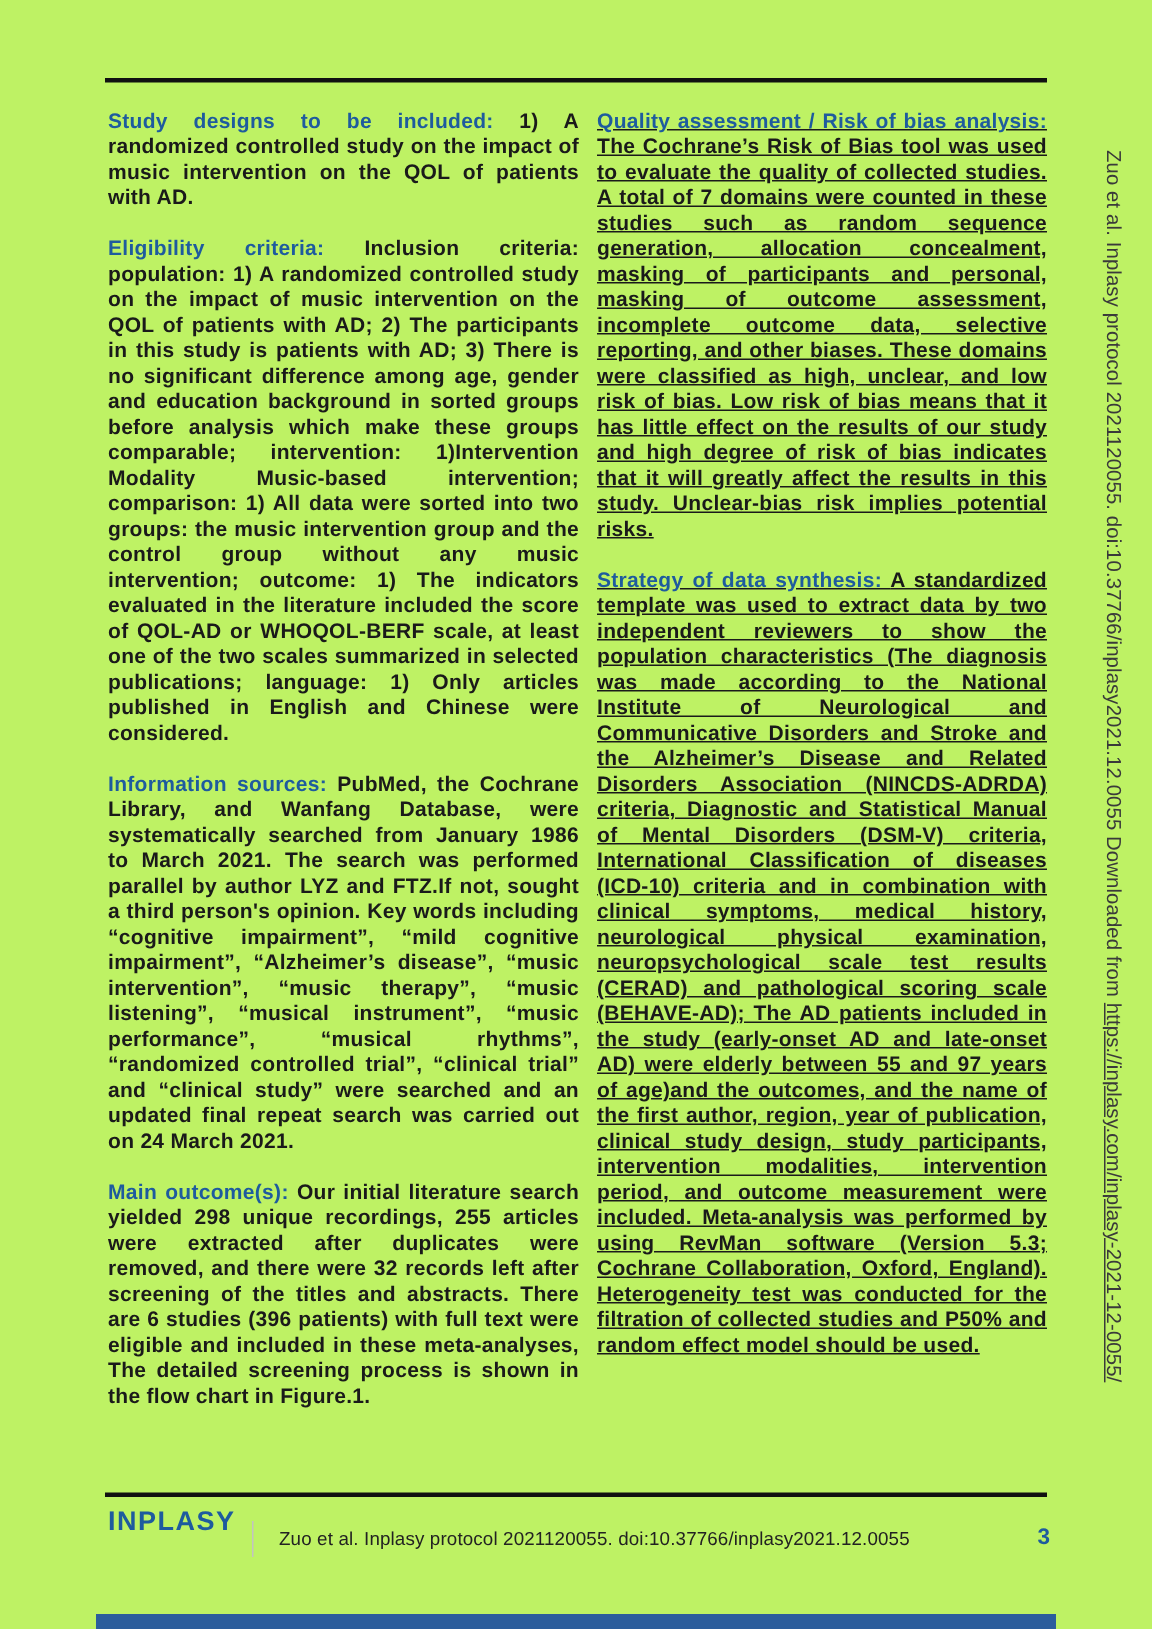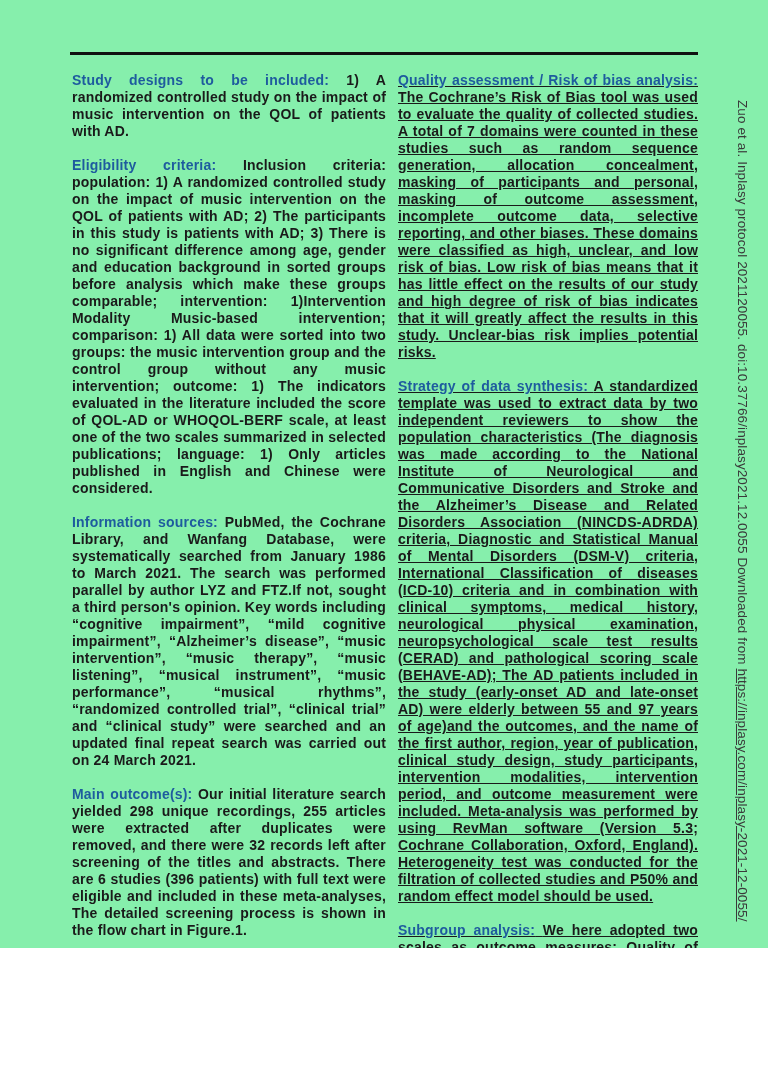--- a/index.html
+++ b/index.html
@@ -13,8 +13,8 @@
   html,body{background:#ffffff;}
   .page{
     position:relative;
-    width:768px;height:948px;
-    background:#86efac;
+    width:768px;height:1086px;
+    background:#bef264;
     overflow:hidden;
     font-family:"Liberation Sans", sans-serif;
   }

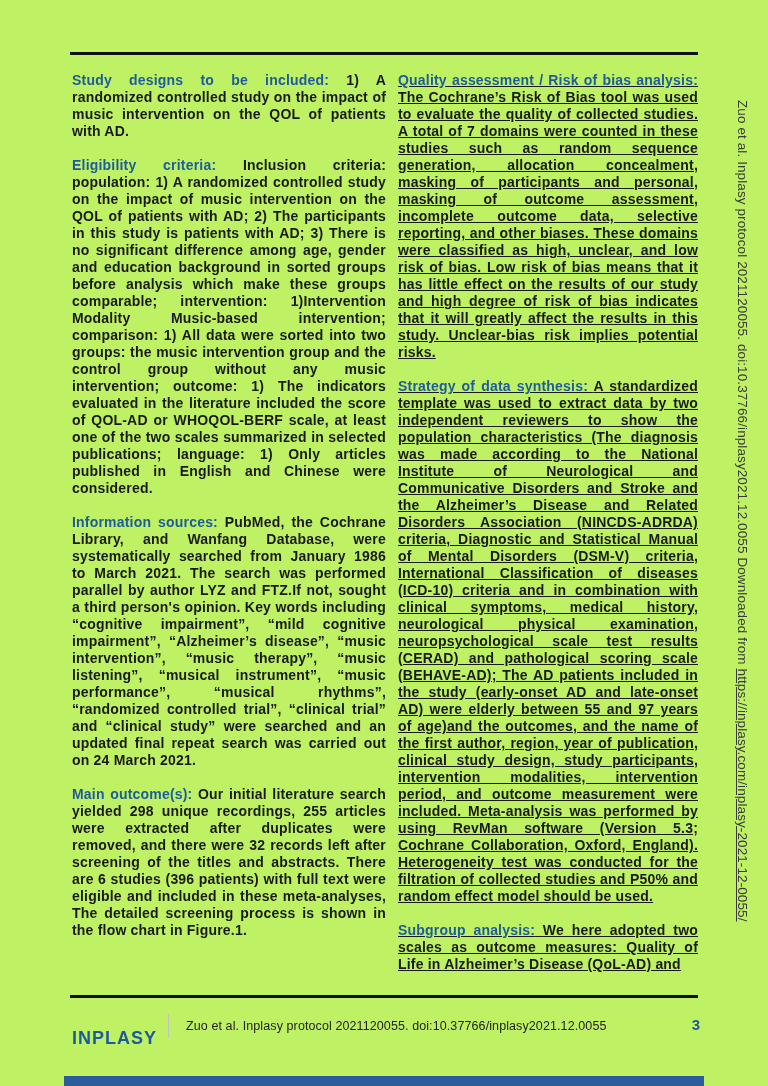--- a/index.html
+++ b/index.html
@@ -91,7 +91,6 @@
     <div class="col col-right">
       <p class="para"><span class="h">Quality assessment / Risk of bias analysis:</span> <span>The Cochrane’s Risk of Bias tool was used to evaluate the quality of collected studies. A total of 7 domains were counted in these studies such as random sequence generation, allocation concealment, masking of participants and personal, masking of outcome assessment, incomplete outcome data, selective reporting, and other biases. These domains were classified as high, unclear, and low risk of bias. Low risk of bias means that it has little effect on the results of our study and high degree of risk of bias indicates that it will greatly affect the results in this study. Unclear-bias risk implies potential risks.</span></p>
       <p class="para"><span class="h">Strategy of data synthesis:</span> <span>A standardized template was used to extract data by two independent reviewers to show the population characteristics (The diagnosis was made according to the National Institute of Neurological and Communicative Disorders and Stroke and the Alzheimer’s Disease and Related Disorders Association (NINCDS-ADRDA) criteria, Diagnostic and Statistical Manual of Mental Disorders (DSM-V) criteria, International Classification of diseases (ICD-10) criteria and in combination with clinical symptoms, medical history, neurological physical examination, neuropsychological scale test results (CERAD) and pathological scoring scale (BEHAVE-AD); The AD patients included in the study (early-onset AD and late-onset AD) were elderly between 55 and 97 years of age)and the outcomes, and the name of the first author, region, year of publication, clinical study design, study participants, intervention modalities, intervention period, and outcome measurement were included. Meta-analysis was performed by using RevMan software (Version 5.3; Cochrane Collaboration, Oxford, England). Heterogeneity test was conducted for the filtration of collected studies and P50% and random effect model should be used.</span></p>
-      <p class="para"><span class="h">Subgroup analysis:</span> <span>We here adopted two scales as outcome measures: Quality of Life in Alzheimer’s Disease (QoL-AD) and</span></p>
     </div>
   </div>
 

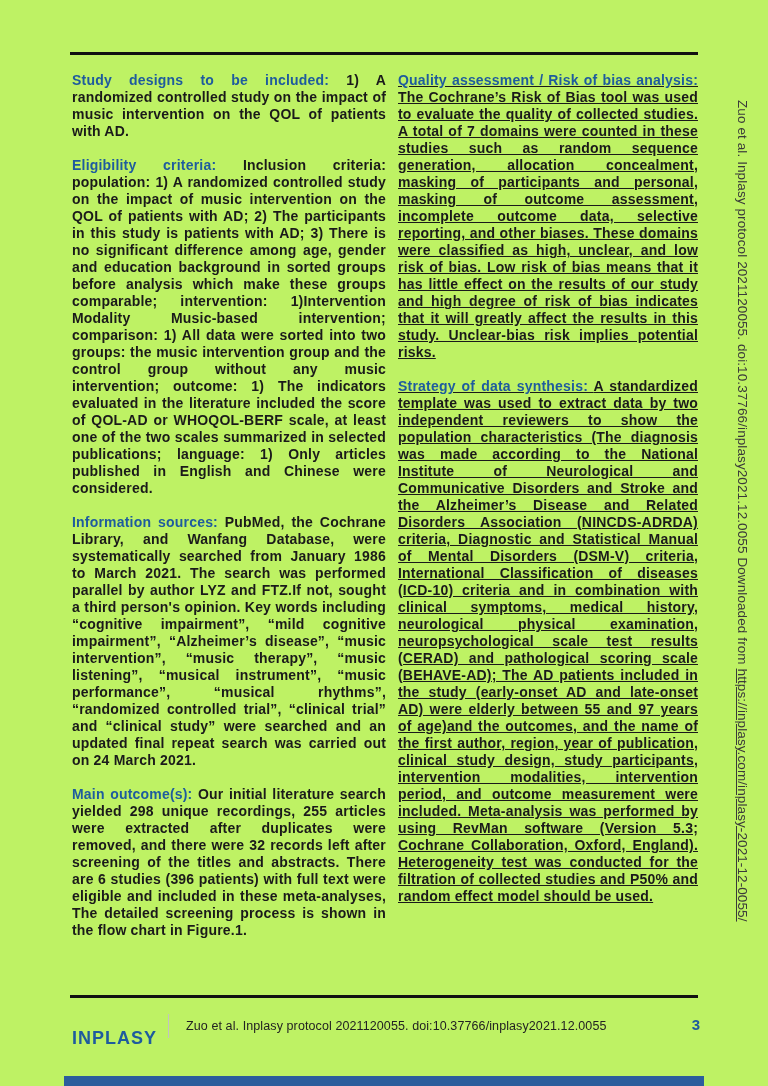--- a/index.html
+++ b/index.html
@@ -51,7 +51,7 @@
     background:var(--rule-black);
   }
   .footer-logo{
-    position:absolute;left:72px;top:1028px;
+    position:absolute;left:72px;top:1004px;
     font-size:18px;font-weight:700;letter-spacing:1px;
     color:var(--accent-blue);
   }

